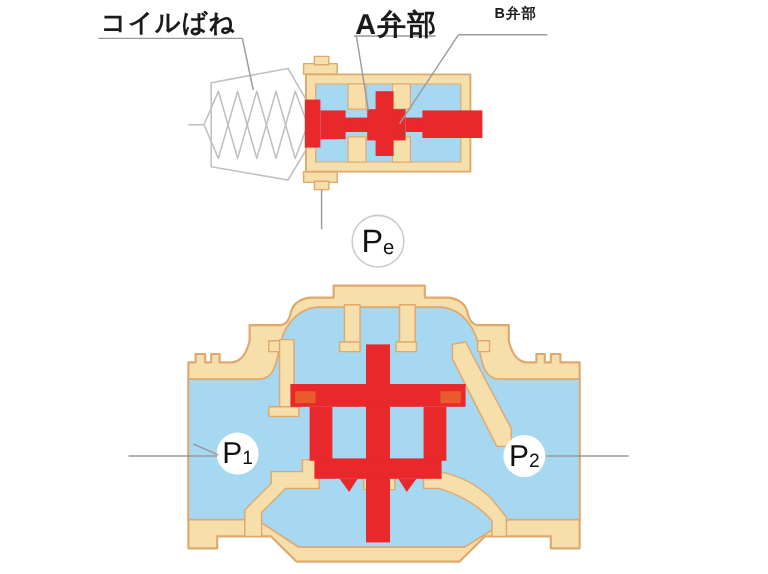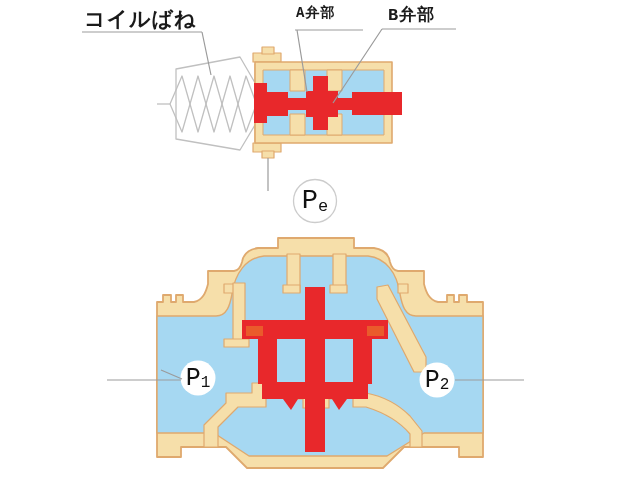--- a/index.html
+++ b/index.html
@@ -4,7 +4,7 @@
 <style>
   html,body{margin:0;padding:0;background:#fff;}
   .stage{position:relative;width:524px;height:478px;background:#fff;overflow:hidden;
-         font-family:Liberation Mono, monospace;color:#1a1a1a;}
+         font-family:Liberation Sans, sans-serif;color:#1a1a1a;}
   .stage svg{position:absolute;left:0;top:0;}
   .lbl{position:absolute;font-weight:bold;white-space:nowrap;letter-spacing:1px;}
   .badge{position:absolute;display:flex;align-items:center;justify-content:center;

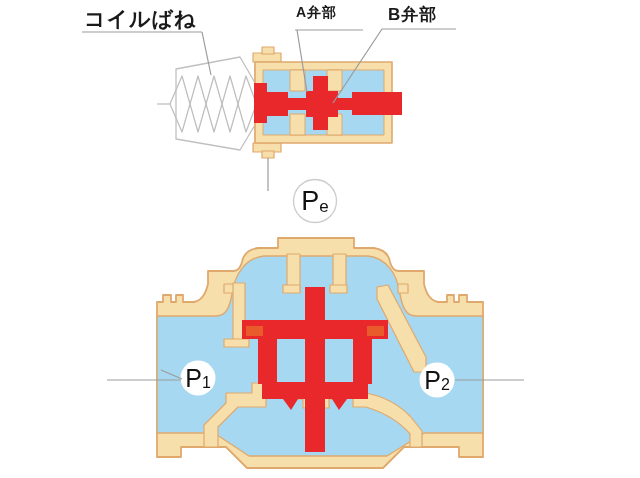--- a/index.html
+++ b/index.html
@@ -121,7 +121,7 @@
 
 <div class="lbl" style="left:84px;top:5px;font-size:21px;">コイルばね</div>
 
-<div class="lbl" style="left:296px;top:4px;font-size:14px;">A弁部</div>
+<div class="lbl" style="left:296px;top:4px;font-size:24px;">A弁部</div>
 
 <div class="lbl" style="left:388px;top:3px;font-size:17px;">B弁部</div>
 

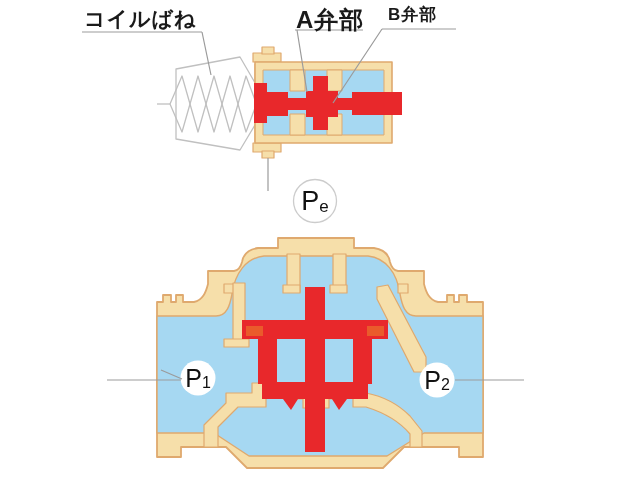--- a/index.html
+++ b/index.html
@@ -123,7 +123,7 @@
 
 <div class="lbl" style="left:296px;top:4px;font-size:24px;">A弁部</div>
 
-<div class="lbl" style="left:388px;top:3px;font-size:17px;">B弁部</div>
+<div class="lbl" style="left:412px;top:3px;font-size:12px;">B弁部</div>
 
 <div class="badge" style="left:293px;top:179px;width:44px;height:44px;">
   <span class="main" style="font-size:27px;">P</span>

